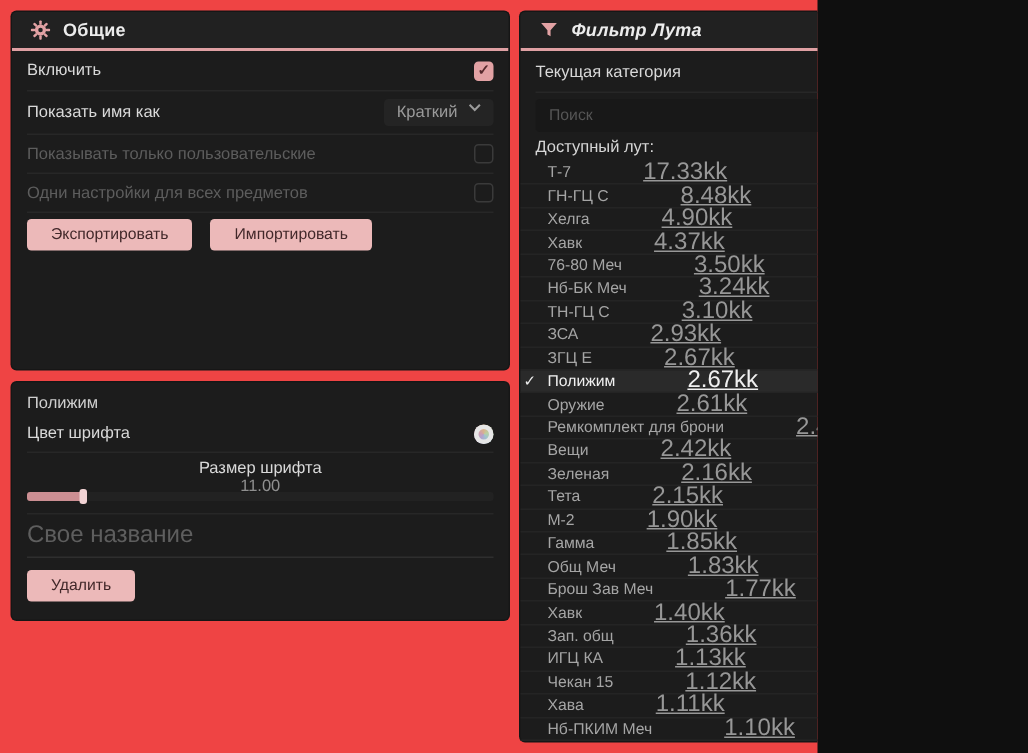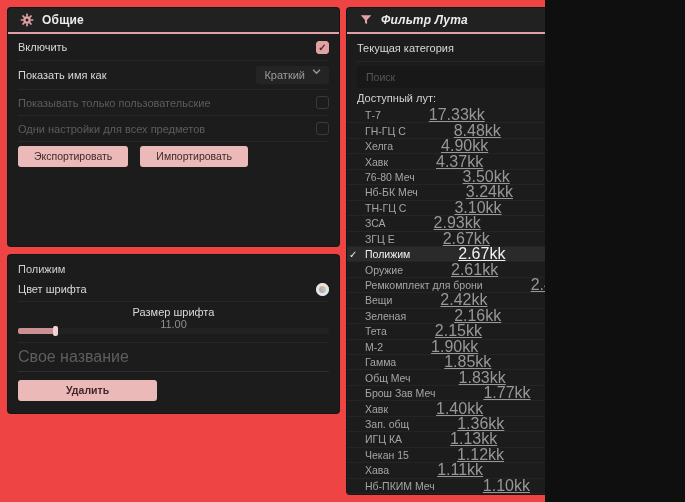--- a/index.html
+++ b/index.html
@@ -131,7 +131,7 @@
       </div>
       <input class="text-input" placeholder="Свое название" style="">
       <div class="btnrow" style="margin-top:8px;">
-        <button class="btn" style="padding:4px 48px;font-weight:bold;">Удалить</button>
+        <button class="btn" style="padding:4px 16px;">Удалить</button>
       </div>
     </div>
   </div>

